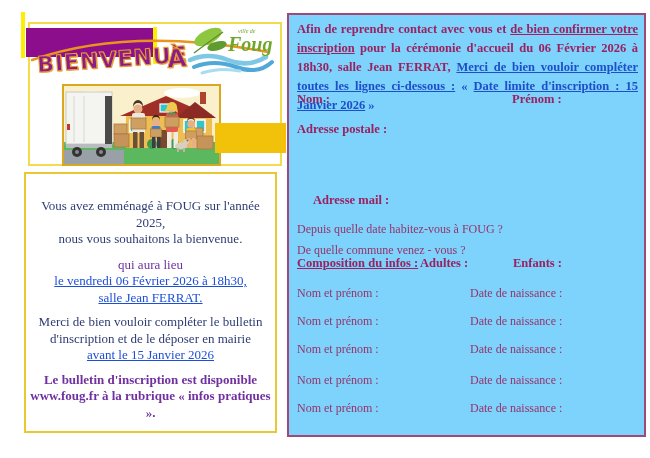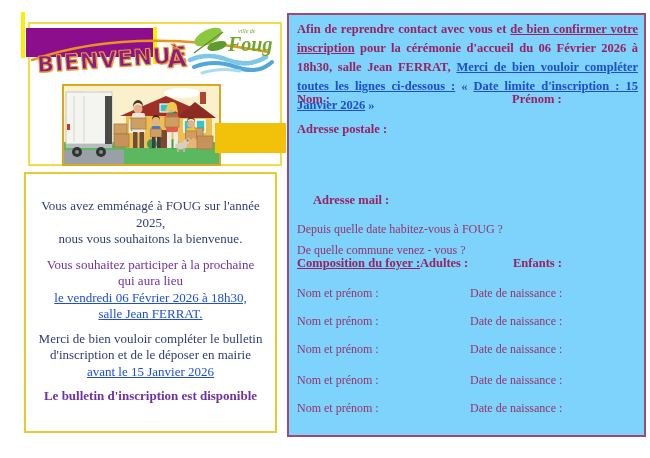--- a/index.html
+++ b/index.html
@@ -183,7 +183,6 @@
   <div class="wl navy">Vous avez emménagé à FOUG sur l'année 2025,</div>
   <div class="wl navy">nous vous souhaitons la bienvenue.</div>
   <div class="gap9"></div>
-  <div class="wl purple">Vous souhaitez participer à la prochaine</div>
   <div class="wl purple">qui aura lieu</div>
   <div class="wl blue-bu">le vendredi 06 Février 2026 à 18h30,</div>
   <div class="wl blue-bu">salle Jean FERRAT.</div>

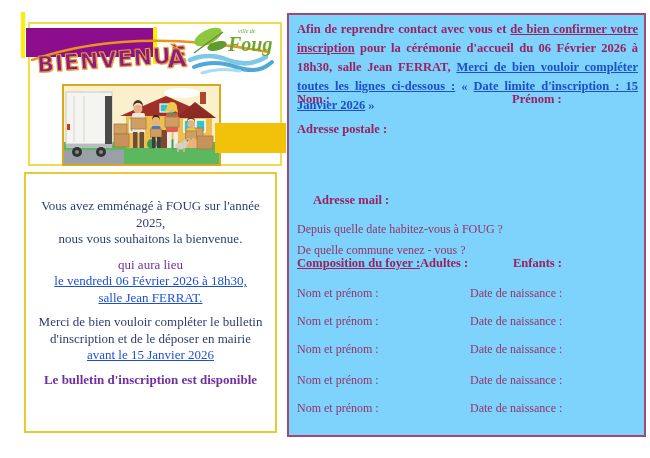--- a/index.html
+++ b/index.html
@@ -209,7 +209,7 @@
     <div class="fsmall" style="left:8px; top:200px;">Depuis quelle date habitez-vous à FOUG ?</div>
     <div class="fsmall" style="left:8px; top:221px;">De quelle commune venez - vous ?</div>
 
-    <div class="flabel ul" style="left:8px; top:241px;">Composition du foyer :</div>
+    <div class="flabel ul" style="left:8px; top:241px;">Composition du infos :</div>
     <div class="flabel" style="left:131px; top:241px;">Adultes :</div>
     <div class="flabel" style="left:224px; top:241px;">Enfants :</div>
 

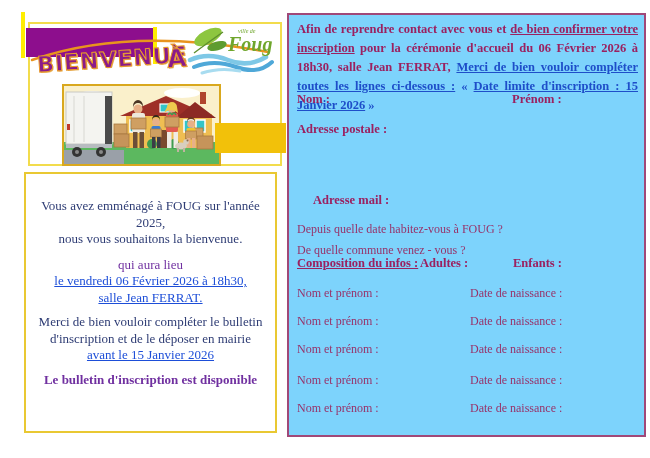--- a/index.html
+++ b/index.html
@@ -192,6 +192,7 @@
   <div class="wl blue-bu">avant le 15 Janvier  2026</div>
   <div class="gap8"></div>
   <div class="wl purple-b">Le bulletin d'inscription est disponible</div>
+  <div class="wl purple-b">www.foug.fr à la rubrique « infos pratiques ».</div>
 </div>
 
 <div class="abs" id="form-panel">

